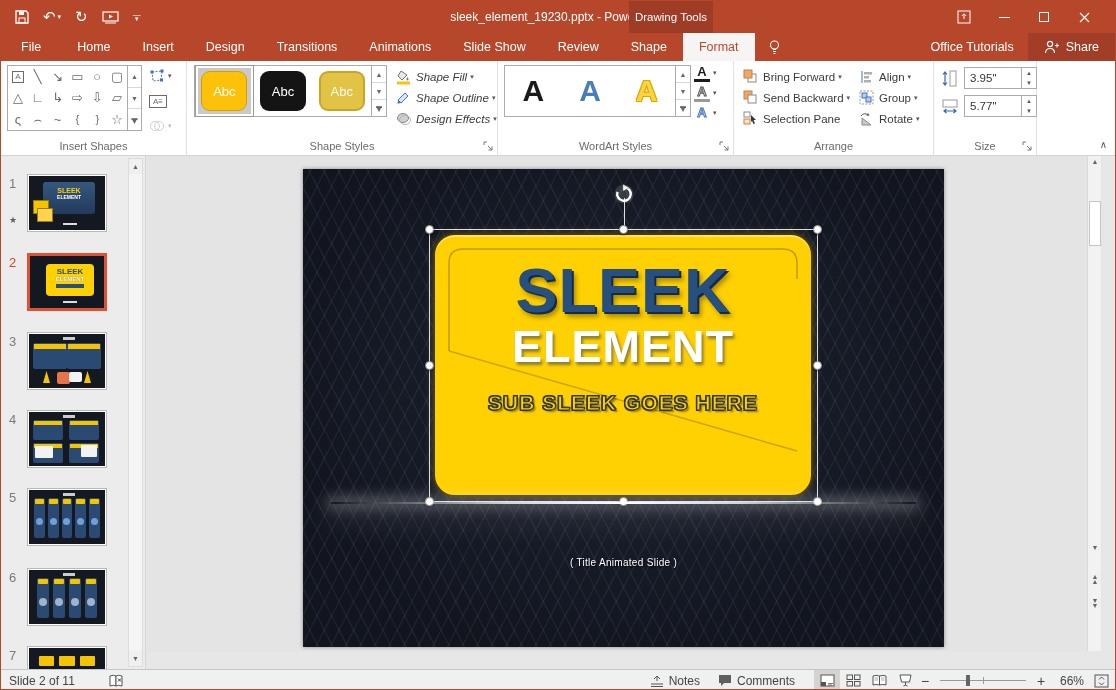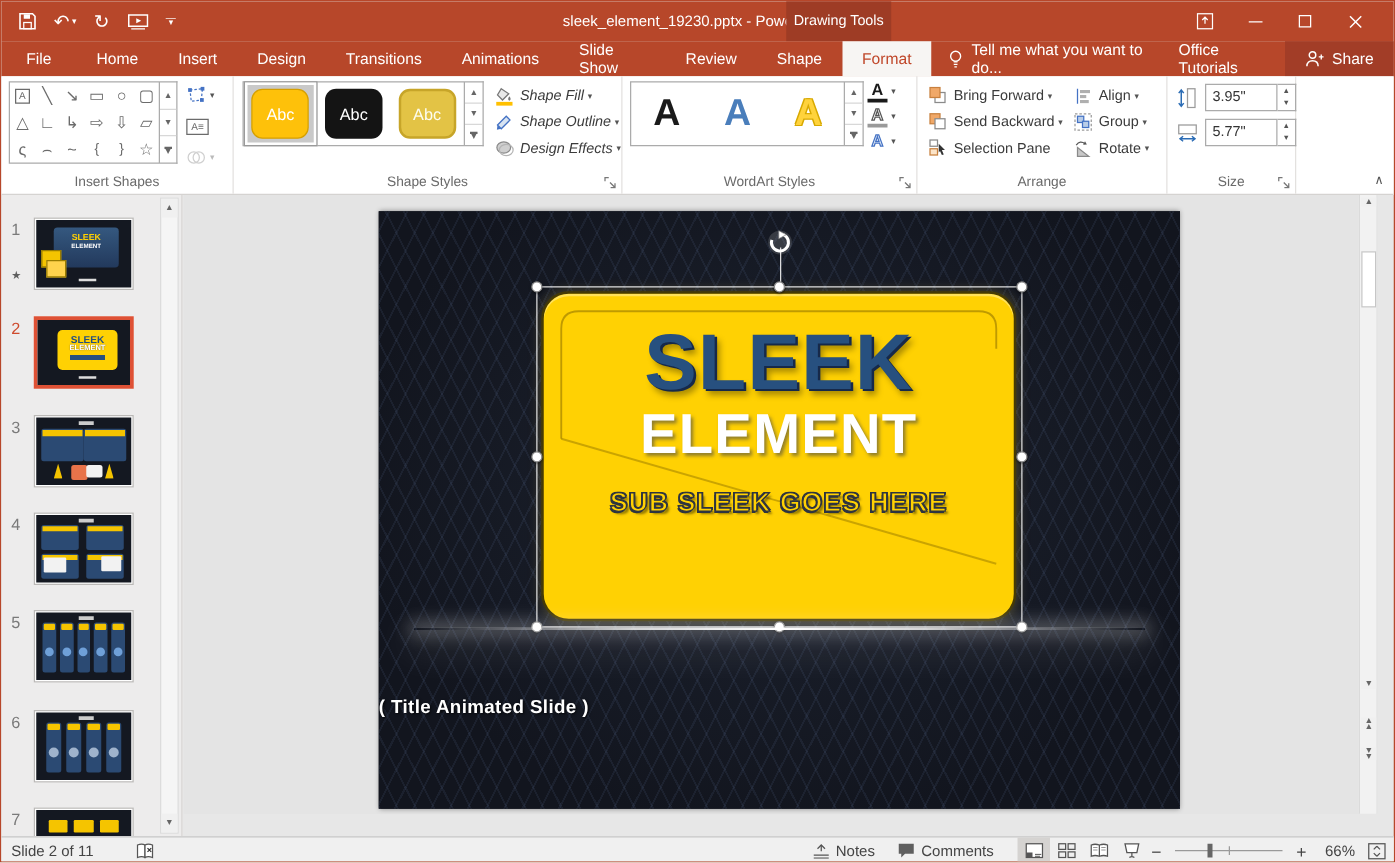--- a/index.html
+++ b/index.html
@@ -205,7 +205,6 @@
             <path d="M4,9.5 h3 M4,11.5 h3 M4.5,13.5 h2" stroke="#fff"></path>
           </svg>
       </span>
-      <span>Tell me what you want to do...</span>
     </div>
     <div class="spacer"></div>
     <div class="office-tut">Office Tutorials</div>

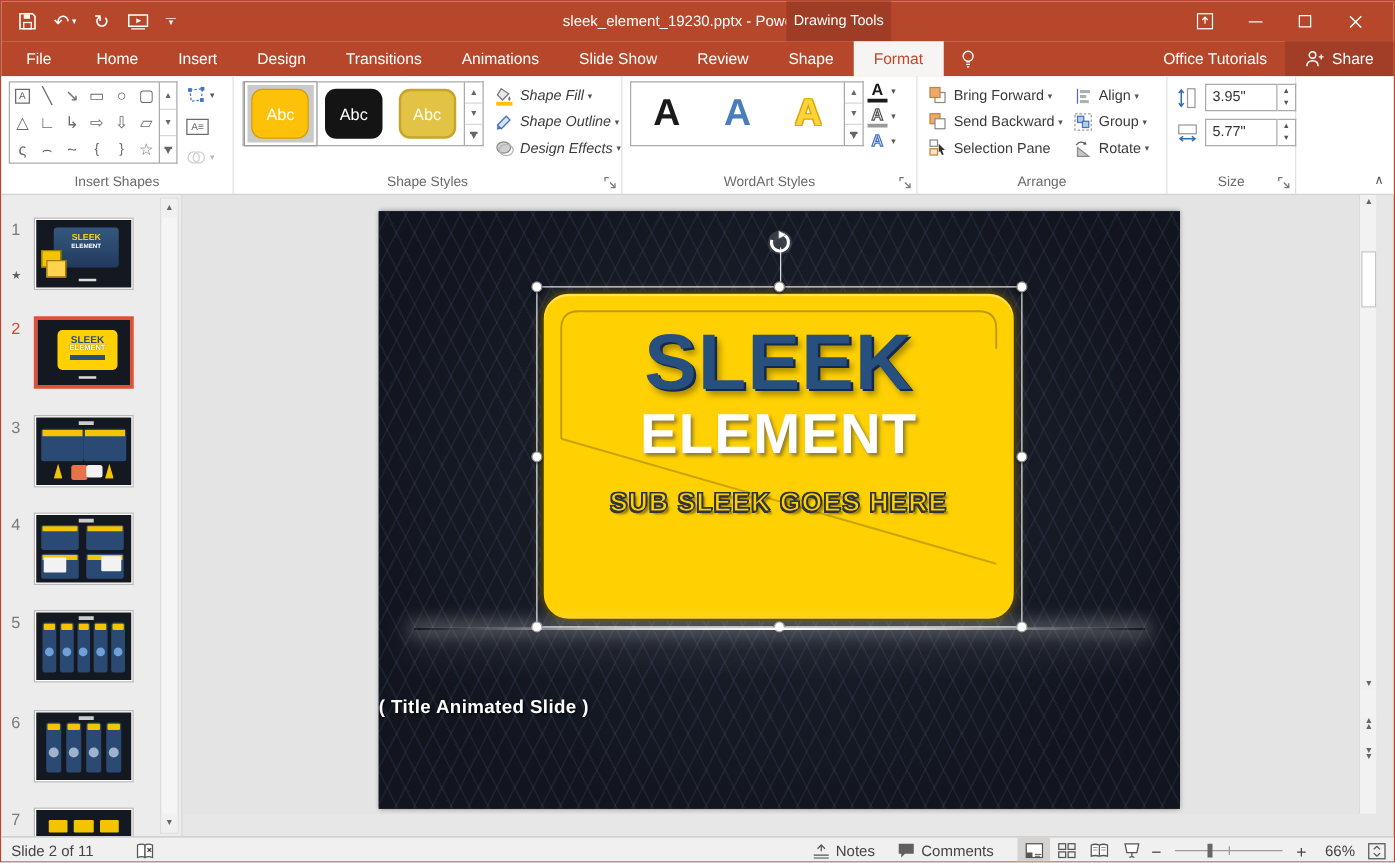--- a/index.html
+++ b/index.html
@@ -114,7 +114,7 @@
   .floor-glow { position:absolute; left:28px; right:28px; top:333px; height:2px;
     background:linear-gradient(90deg, transparent, rgba(255,255,255,.8) 30%, #fff 50%, rgba(255,255,255,.8) 70%, transparent);
     box-shadow:0 0 14px 4px rgba(255,255,255,.30), 0 10px 30px 8px rgba(255,255,255,.10); }
-  .slide-caption { position:absolute; left:0; right:0; top:388px; color:#fff; font-size:15px; font-weight:bold; letter-spacing:.3px; text-shadow:1px 1px 2px rgba(0,0,0,.8); }
+  .slide-caption { position:absolute; left:0; right:0; top:388px; text-align:center; color:#fff; font-size:10px; font-weight:normal; letter-spacing:.3px; text-shadow:1px 1px 2px rgba(0,0,0,.8); }
 
   .v-scroll { position:absolute; right:1px; top:0; width:14px; height:495px; background:#F2F2F2; border-left:1px solid #DADADA; }
   .vs-btn { position:absolute; left:1px; width:12px; text-align:center; font-size:7px; color:#666; background:#F0F0F0; }

